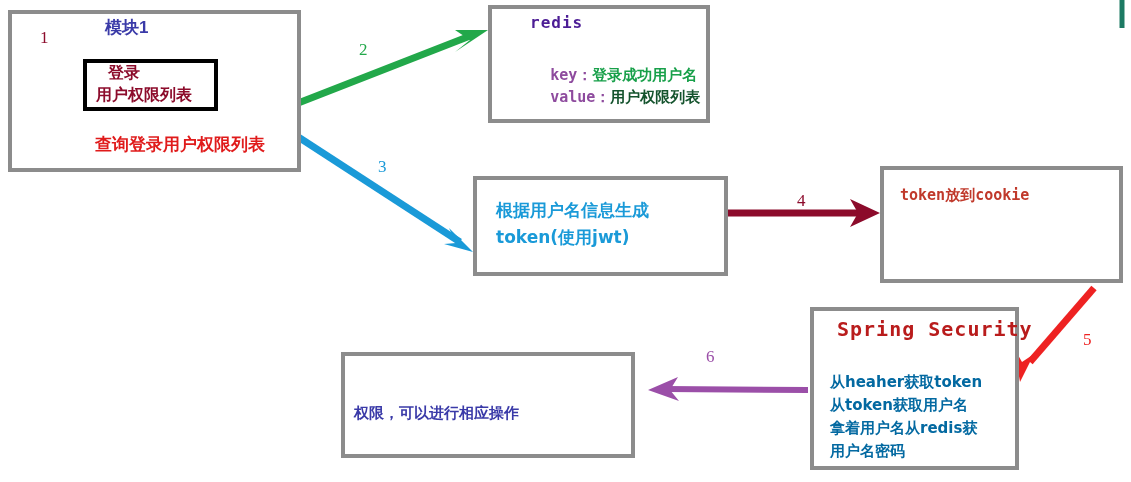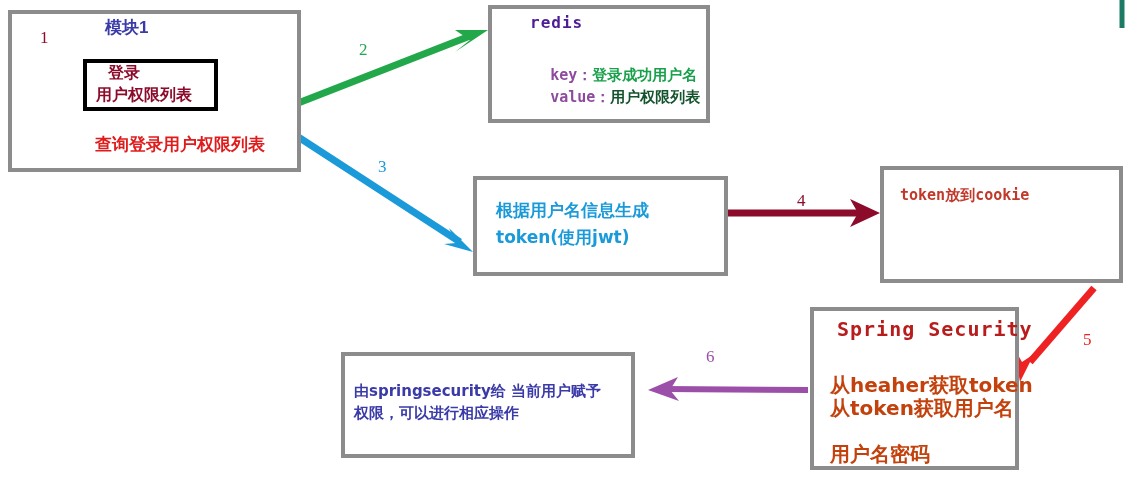--- a/index.html
+++ b/index.html
@@ -104,7 +104,6 @@
   <div class="txt t-sec-body" style="left:830px;top:442px;">用户名密码</div>
 
   <div class="box" style="left:341px;top:352px;width:294px;height:106px;"></div>
-  <div class="txt t-final" style="left:354px;top:382px;">由springsecurity给 当前用户赋予</div>
   <div class="txt t-final" style="left:354px;top:404px;">权限，可以进行相应操作</div>
 
   <div class="num" style="left:40px;top:28px;color:#8c0b2b;">1</div>

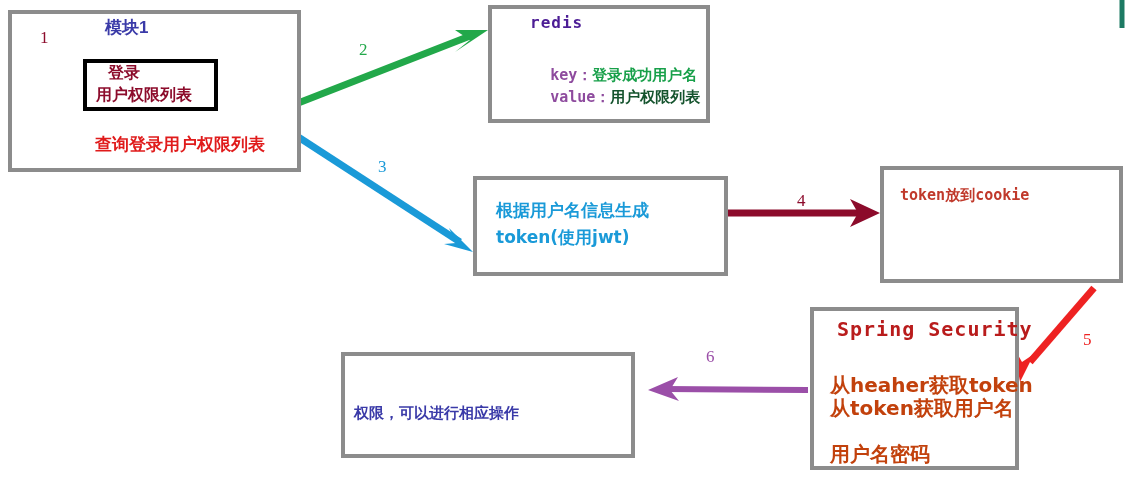--- a/index.html
+++ b/index.html
@@ -23,7 +23,7 @@
   .t-token     {color:#1a9ad8;font-weight:bold;font-size:17px;font-family:"DejaVu Sans",sans-serif;}
   .t-cookie    {color:#c0392b;font-weight:bold;font-size:15px;font-family:"DejaVu Sans Mono",monospace;}
   .t-spring    {color:#b91c1c;font-weight:bold;font-size:20px;font-family:"DejaVu Sans Mono",monospace;letter-spacing:1px;}
-  .t-sec-body  {color:#c2410c;font-weight:bold;font-size:20px;font-family:"DejaVu Sans",sans-serif;}
+  .t-sec-body  {color:#0369a1;font-weight:bold;font-size:15px;font-family:"DejaVu Sans",sans-serif;}
   .t-final     {color:#3a3aa8;font-weight:bold;font-size:15px;font-family:"DejaVu Sans",sans-serif;}
 
   .num{position:absolute;font-size:17px;font-family:"Liberation Serif",serif;}

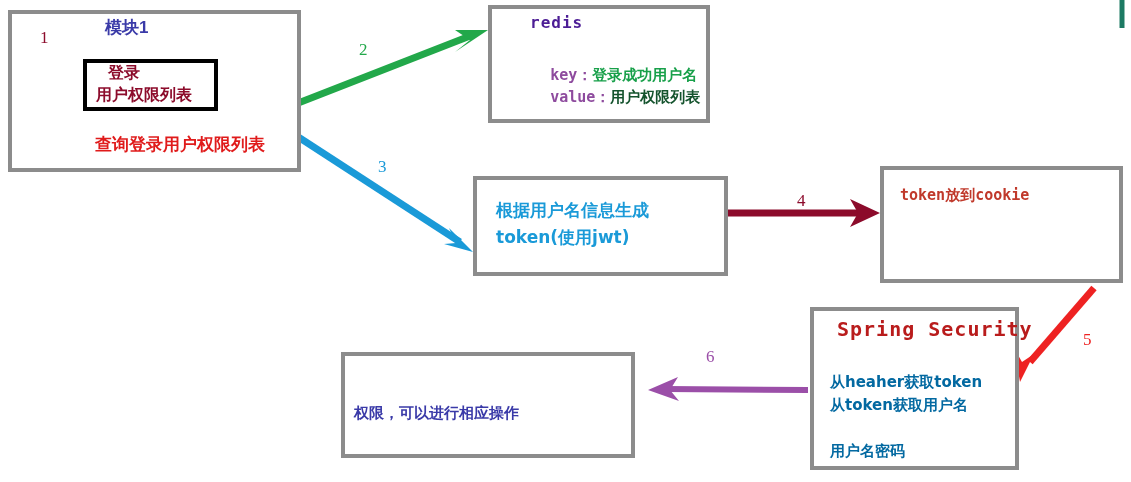--- a/index.html
+++ b/index.html
@@ -101,6 +101,7 @@
   <div class="txt t-spring" style="left:837px;top:317px;">Spring Security</div>
   <div class="txt t-sec-body" style="left:830px;top:373px;">从heaher获取token</div>
   <div class="txt t-sec-body" style="left:830px;top:396px;">从token获取用户名</div>
+  <div class="txt t-sec-body" style="left:830px;top:419px;">拿着用户名从redis获</div>
   <div class="txt t-sec-body" style="left:830px;top:442px;">用户名密码</div>
 
   <div class="box" style="left:341px;top:352px;width:294px;height:106px;"></div>

